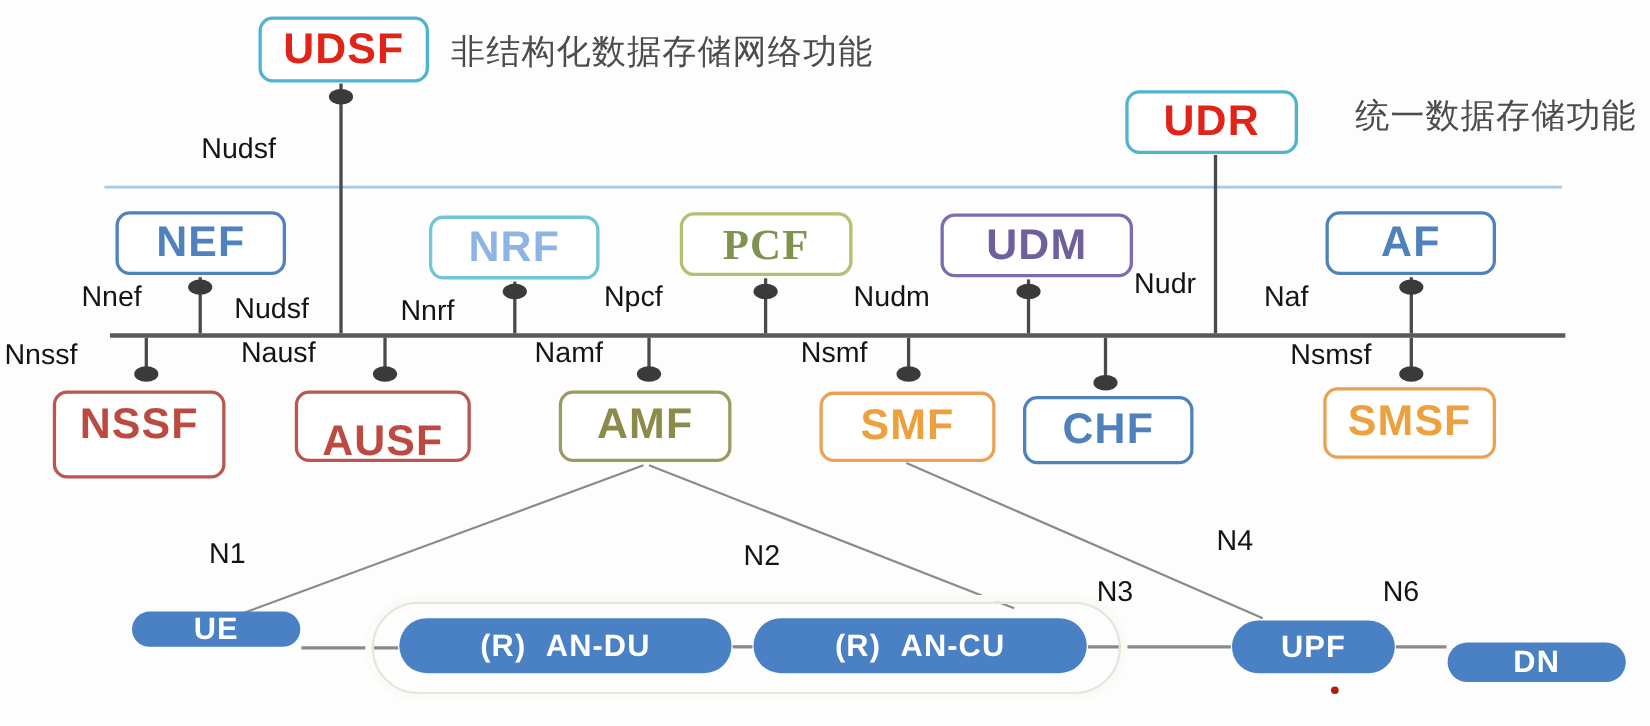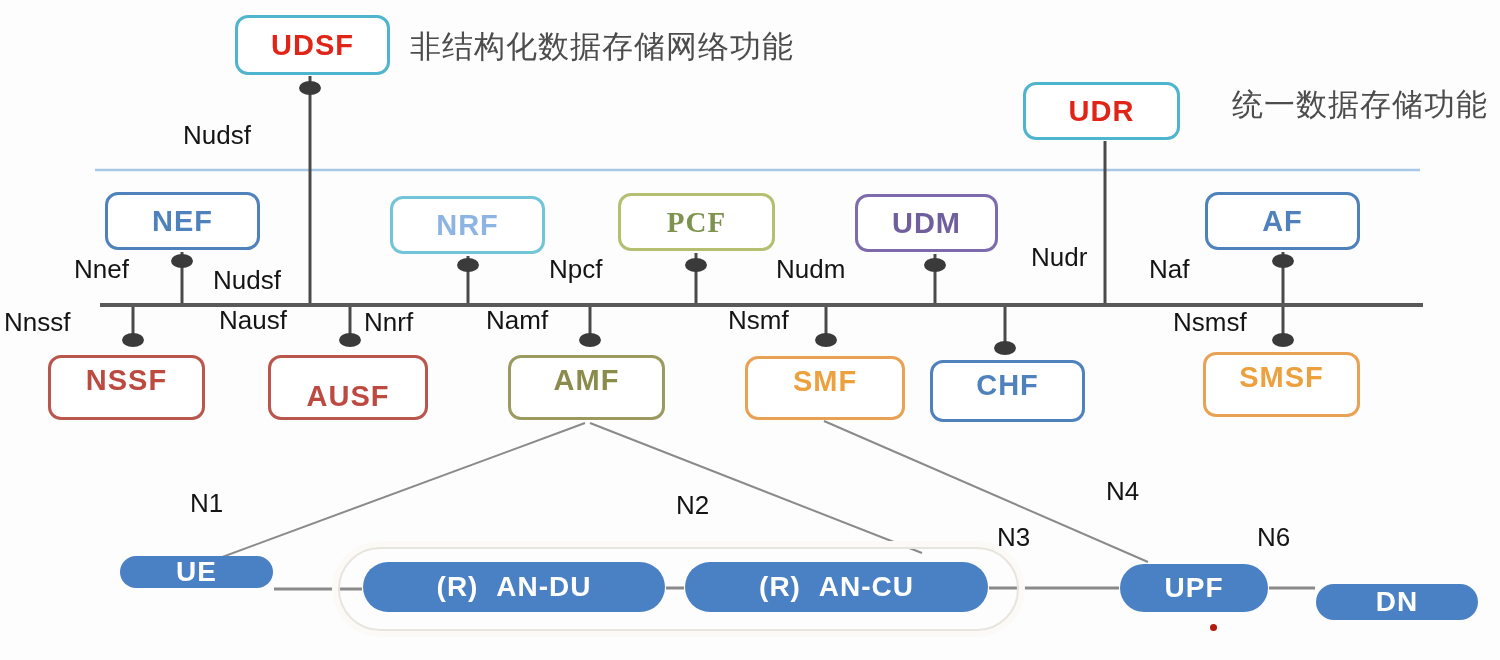--- a/index.html
+++ b/index.html
@@ -12,7 +12,7 @@
   .node{
     position:absolute;display:flex;align-items:center;justify-content:center;
     background:#ffffff;border:3px solid #14b8a6;border-radius:13px;
-    font-weight:bold;font-size:29px;letter-spacing:1px;box-sizing:border-box;
+    font-weight:bold;font-size:39px;letter-spacing:1px;box-sizing:border-box;
   }
   .c-storage{border-color:#4fb4cd;color:#e02418;}
   .c-blue{border-color:#4f81bd;color:#4f81bd;}

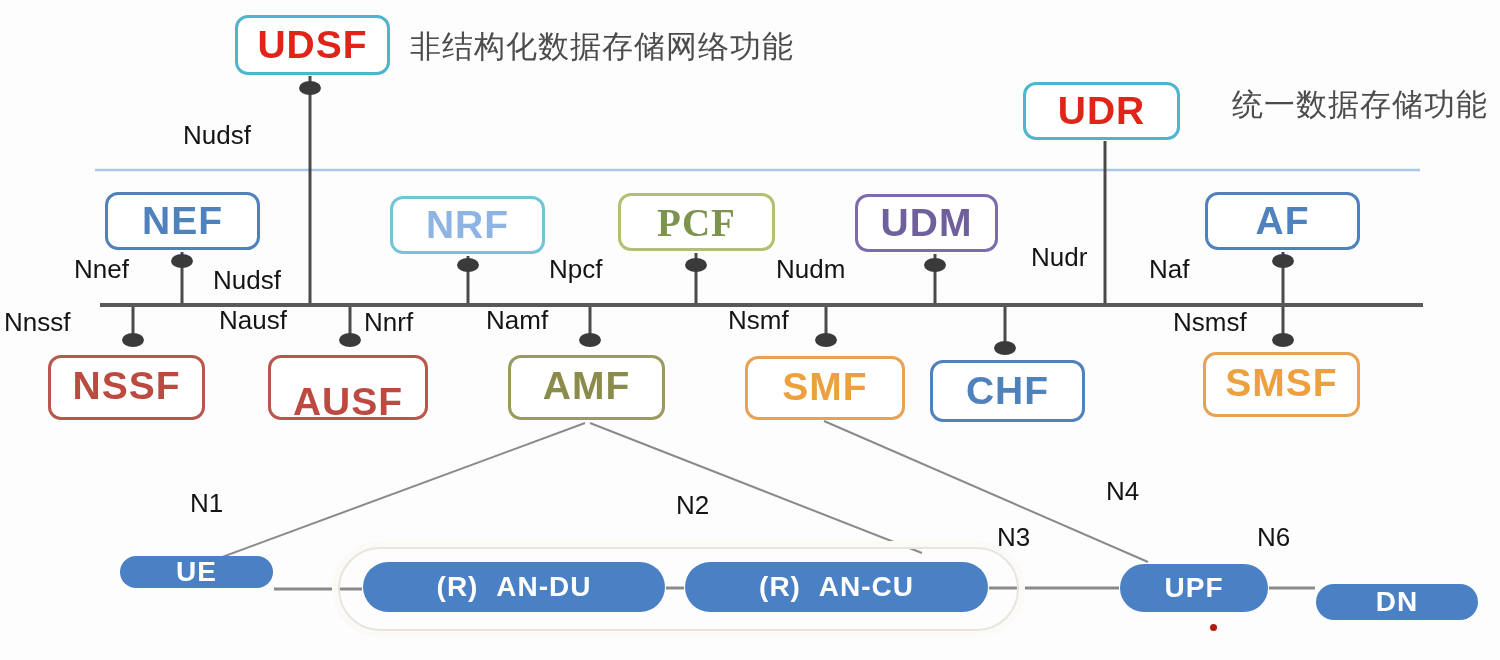--- a/index.html
+++ b/index.html
@@ -27,7 +27,7 @@
   #nef{left:105px;top:192px;width:155px;height:58px;}
   #nrf{left:390px;top:196px;width:155px;height:58px;}
   #pcf{left:618px;top:193px;width:157px;height:58px;}
-  #udm{left:855px;top:194px;width:143px;height:58px;}
+  #udm{left:855px;top:194px;width:175px;height:58px;}
   #af{left:1205px;top:192px;width:155px;height:58px;}
   #nssf{left:48px;top:355px;width:157px;height:65px;align-items:flex-start;padding-top:6px;}
   #ausf{left:268px;top:355px;width:160px;height:65px;align-items:flex-start;padding-top:22px;}

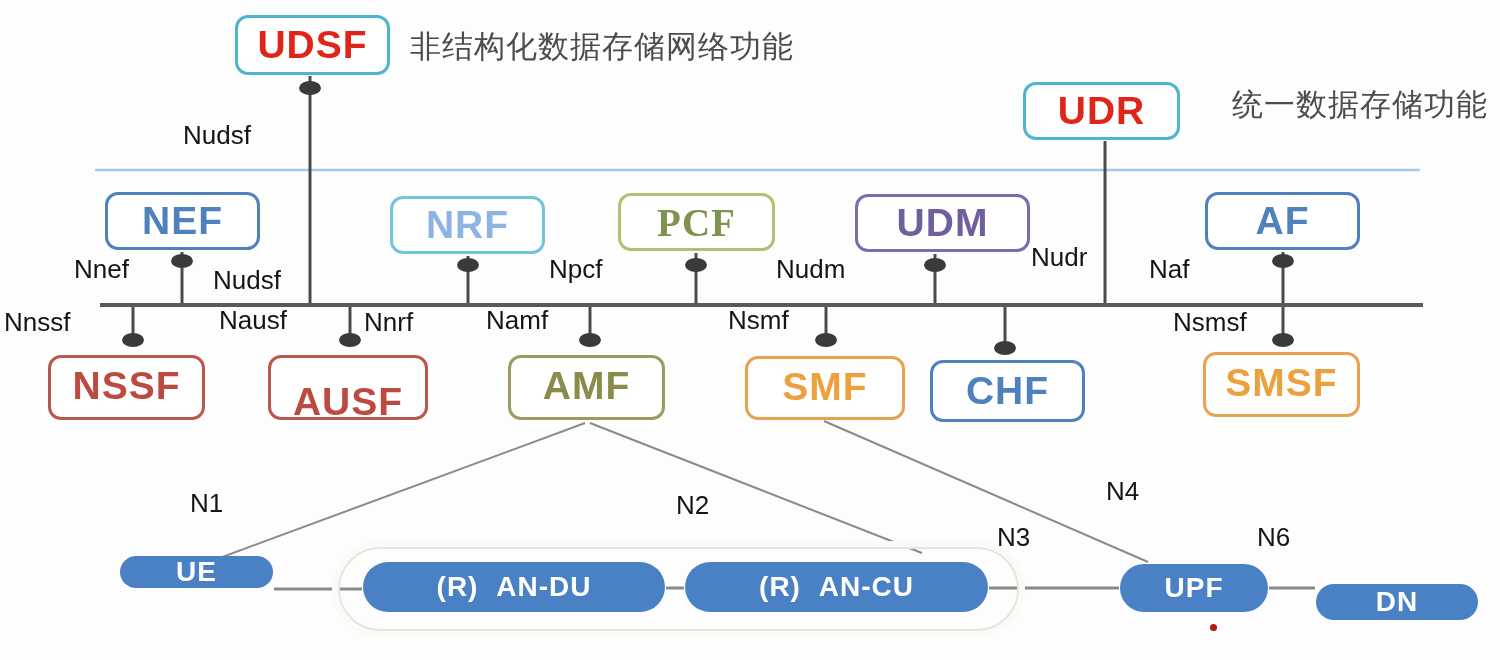--- a/index.html
+++ b/index.html
@@ -57,7 +57,7 @@
   #lbl-nudsf-top{left:183px;top:120px;}
   #lbl-nnef{left:74px;top:254px;}
   #lbl-nudsf-bus{left:213px;top:265px;}
-  #lbl-nnrf{left:364px;top:267px;margin-top:40px;}
+  #lbl-nnrf{left:364px;top:267px;}
   #lbl-npcf{left:549px;top:254px;}
   #lbl-nudm{left:776px;top:254px;}
   #lbl-nudr{left:1031px;top:242px;}

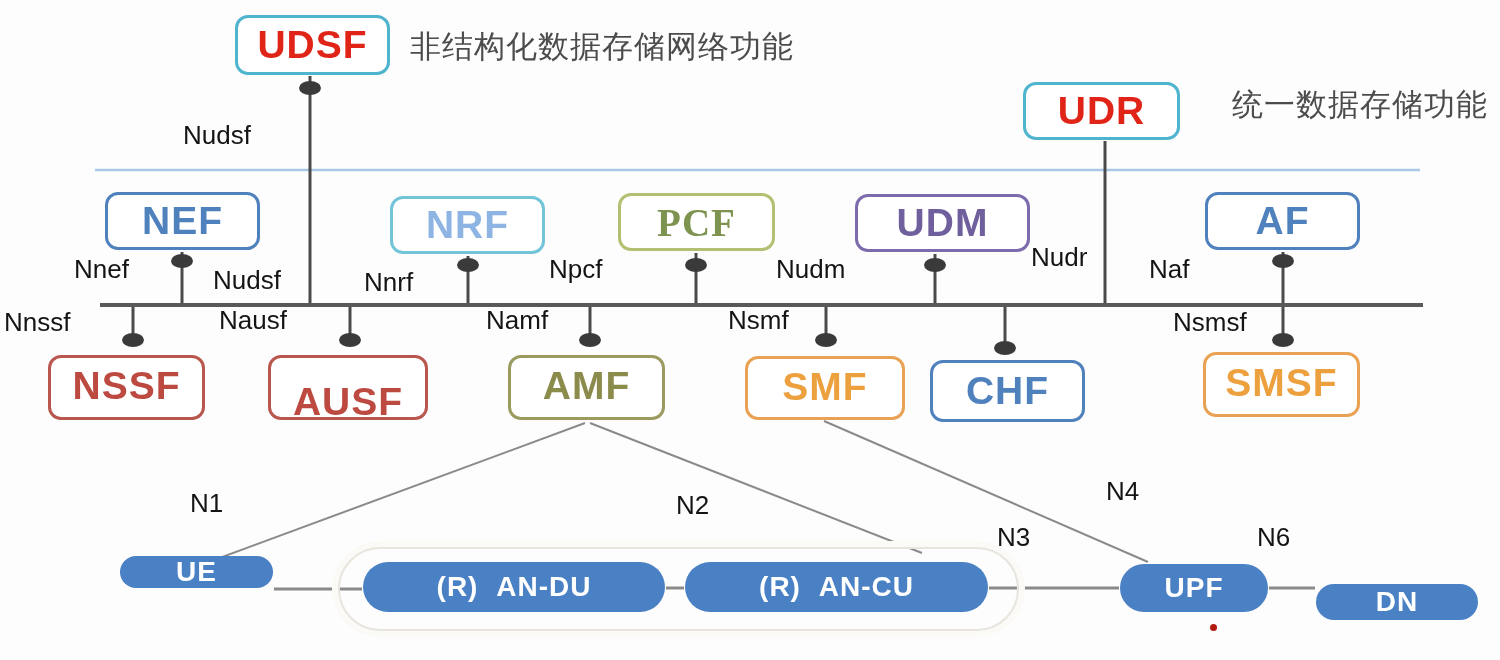--- a/index.html
+++ b/index.html
@@ -29,7 +29,7 @@
   #pcf{left:618px;top:193px;width:157px;height:58px;}
   #udm{left:855px;top:194px;width:175px;height:58px;}
   #af{left:1205px;top:192px;width:155px;height:58px;}
-  #nssf{left:48px;top:355px;width:157px;height:65px;align-items:flex-start;padding-top:6px;}
+  #nssf{left:48px;top:355px;width:157px;height:80px;align-items:flex-start;padding-top:6px;}
   #ausf{left:268px;top:355px;width:160px;height:65px;align-items:flex-start;padding-top:22px;}
   #amf{left:508px;top:355px;width:157px;height:65px;align-items:flex-start;padding-top:6px;}
   #smf{left:745px;top:356px;width:160px;height:64px;align-items:flex-start;padding-top:6px;}

